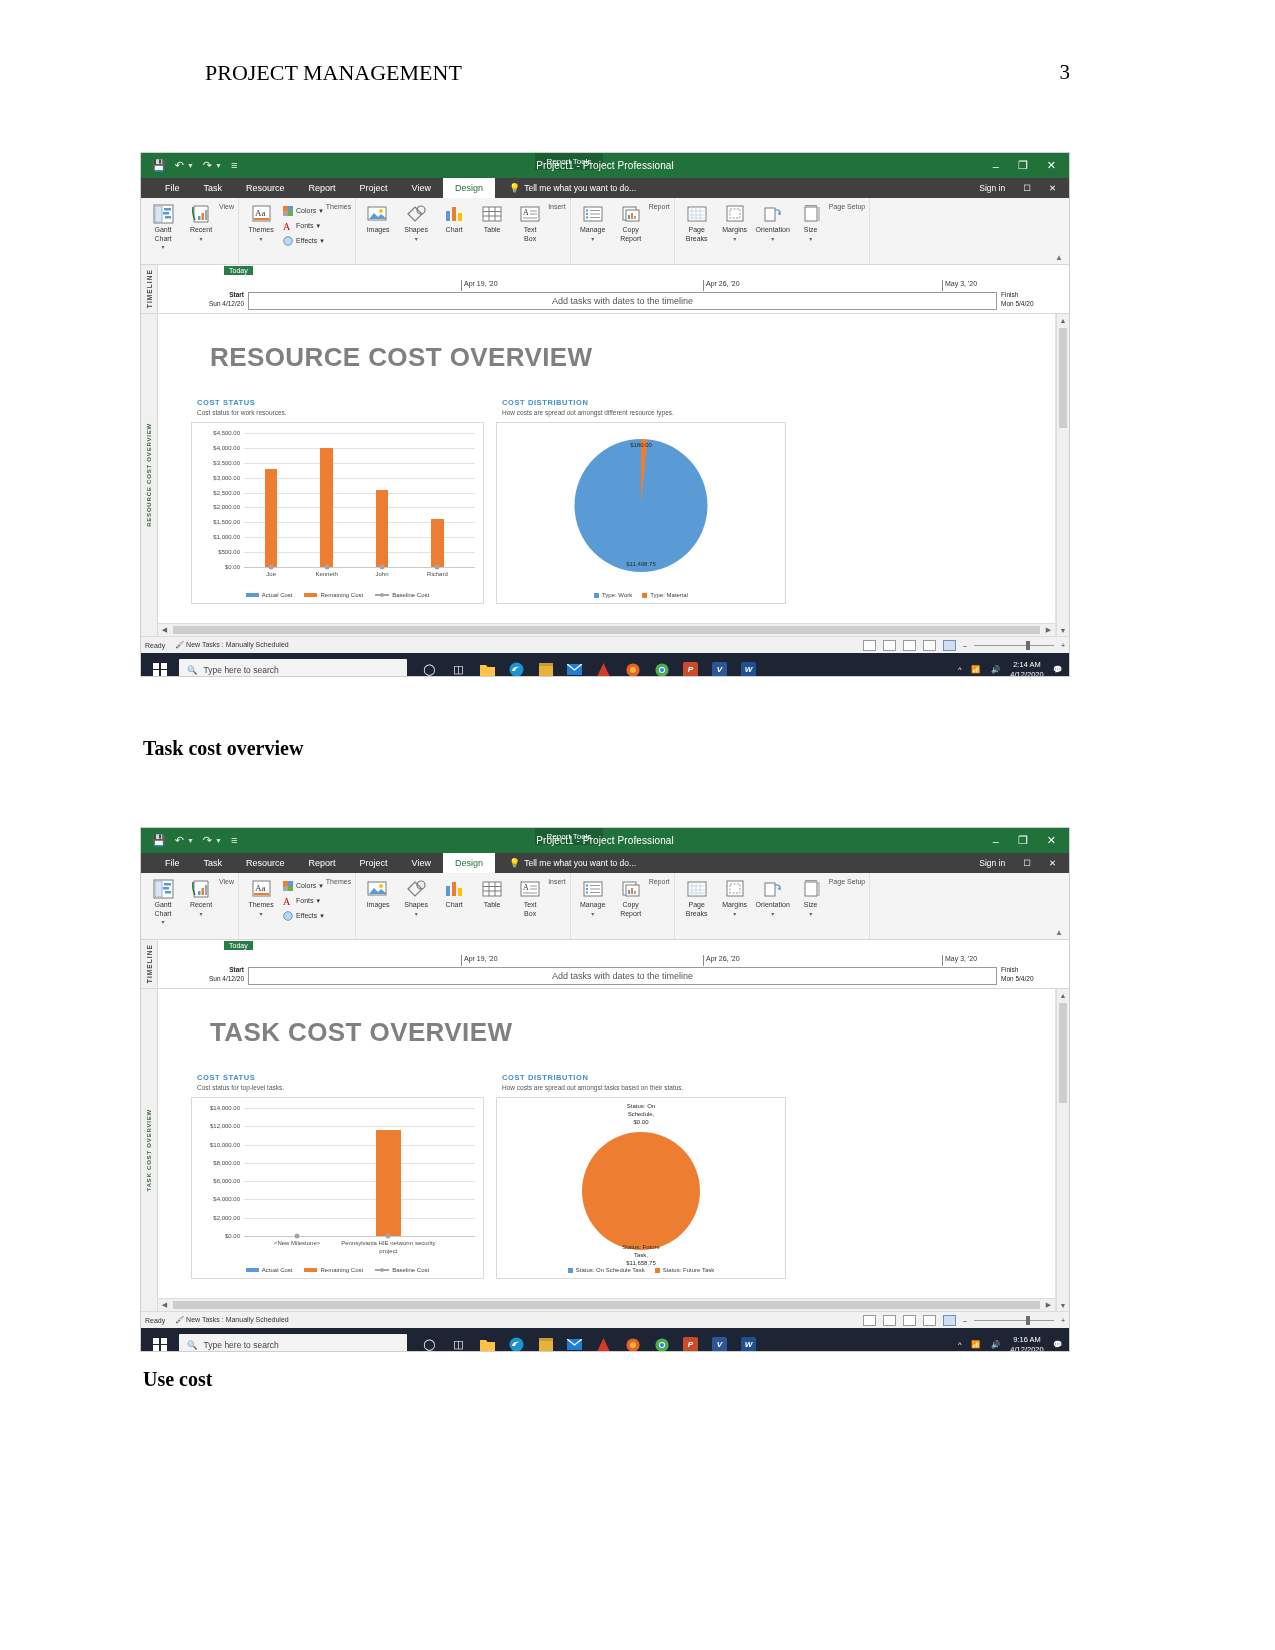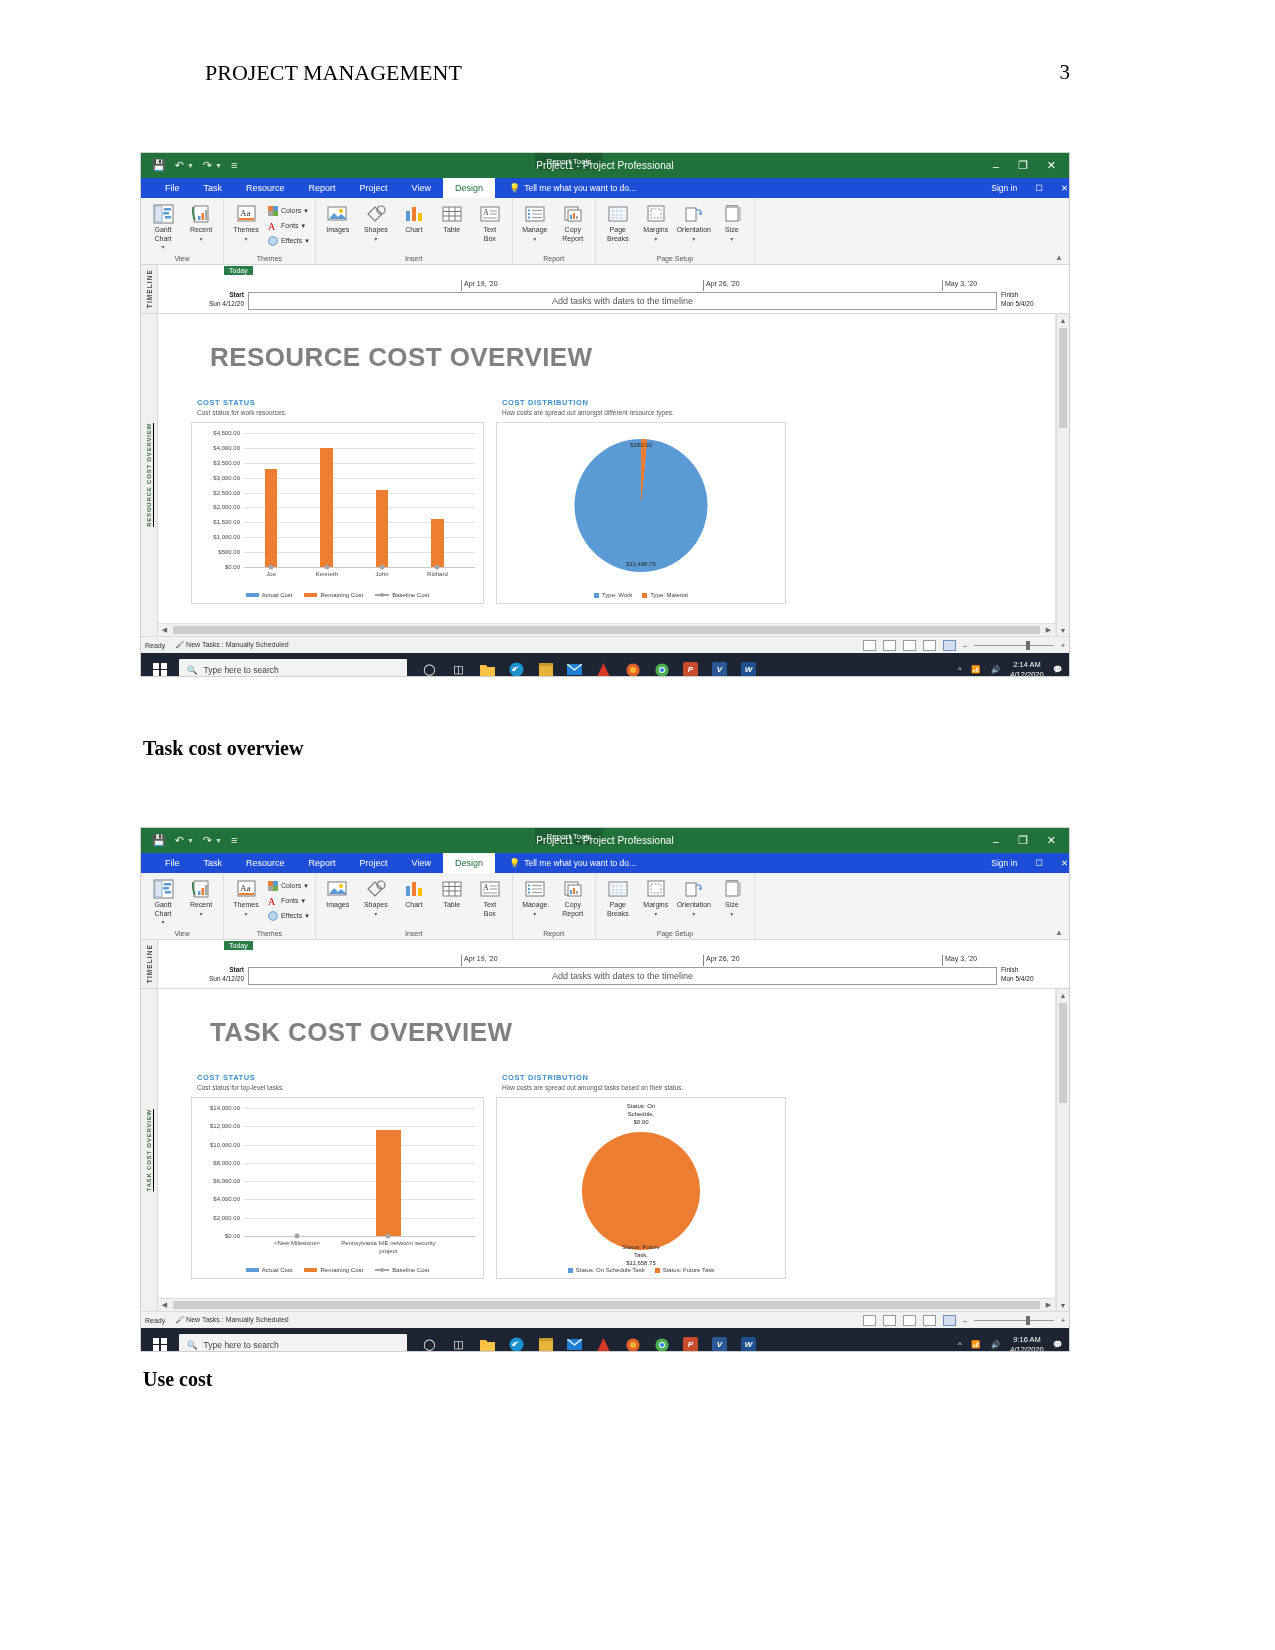--- a/index.html
+++ b/index.html
@@ -66,7 +66,7 @@
 
   
   .tabsrow {
-    height:20px; background:#1d4ed8; display:flex; align-items:center;
+    height:20px; background:#404040; display:flex; align-items:center;
     position:relative; padding-left:12px; gap:0;
   }
   .tabsrow .tab {

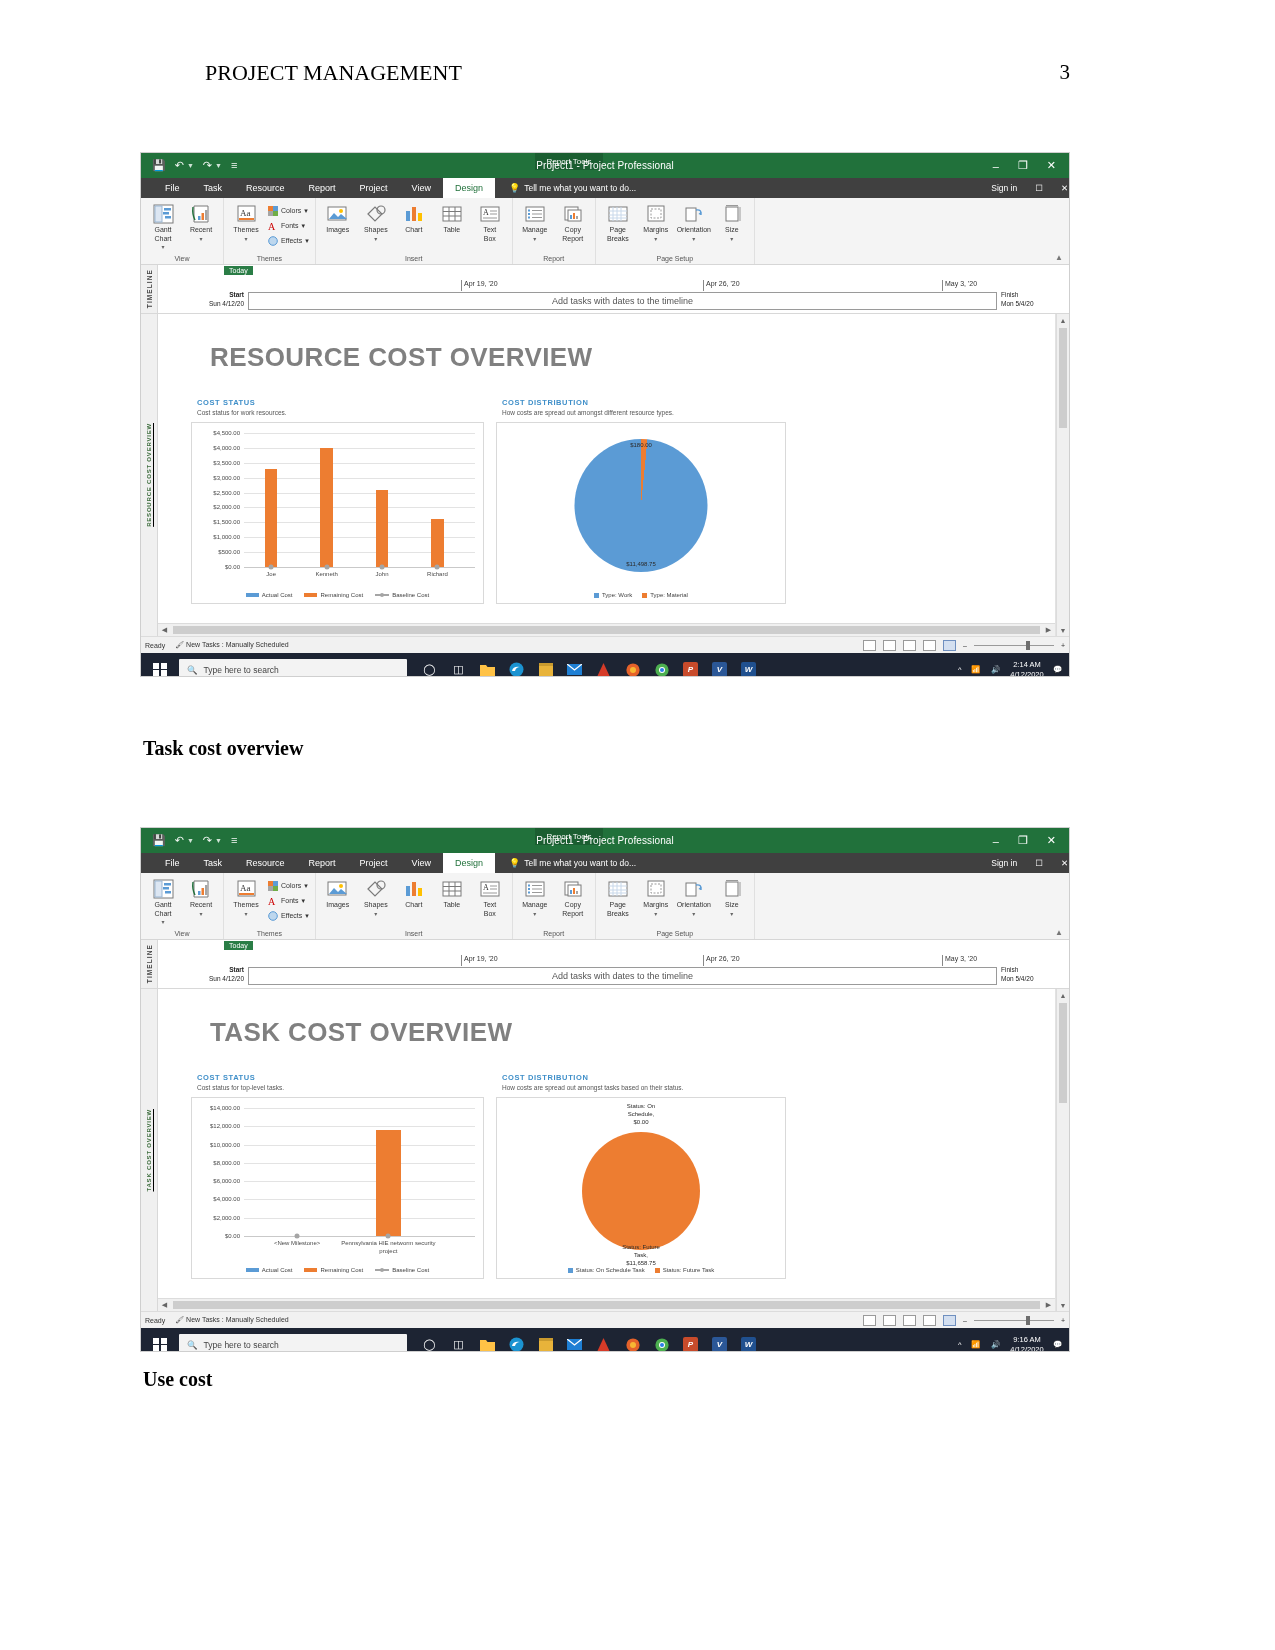--- a/index.html
+++ b/index.html
@@ -82,7 +82,7 @@
   .bulb { color:#ffd966; font-size:9px; }
   .tabsrow .right {
     position:absolute; right:0; top:0; height:20px; display:flex;
-    align-items:center; gap:18px; padding-right:1px;
+    align-items:center; gap:18px; padding-right:13px;
     color:#fff; font-size:8.5px;
   }
 

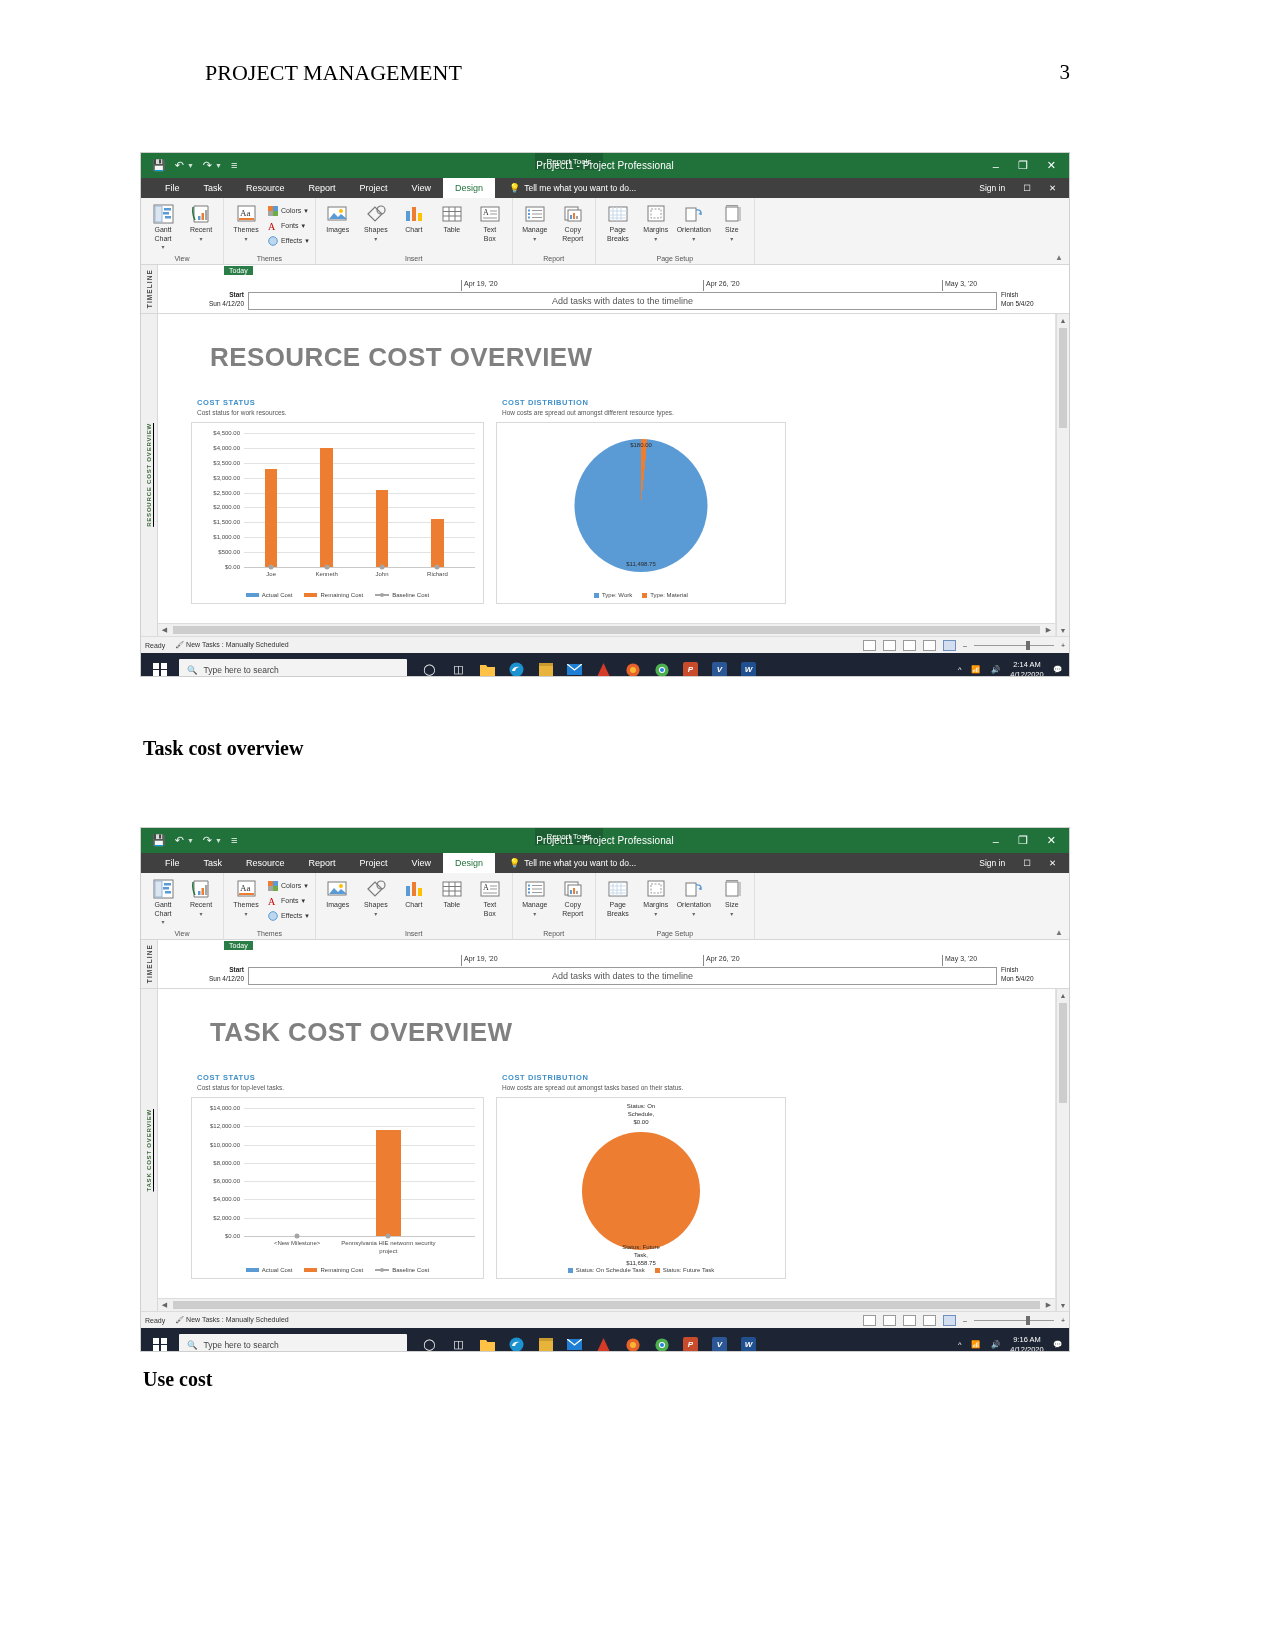--- a/index.html
+++ b/index.html
@@ -92,7 +92,7 @@
     display:flex; position:relative;
   }
   .rgroup {
-    display:flex; flex-direction:column; justify-content:space-between;
+    display:flex; flex-direction:row; justify-content:space-between;
     border-right:1px solid #e0e0e0; padding:3px 4px 0 4px;
     position:relative;
   }

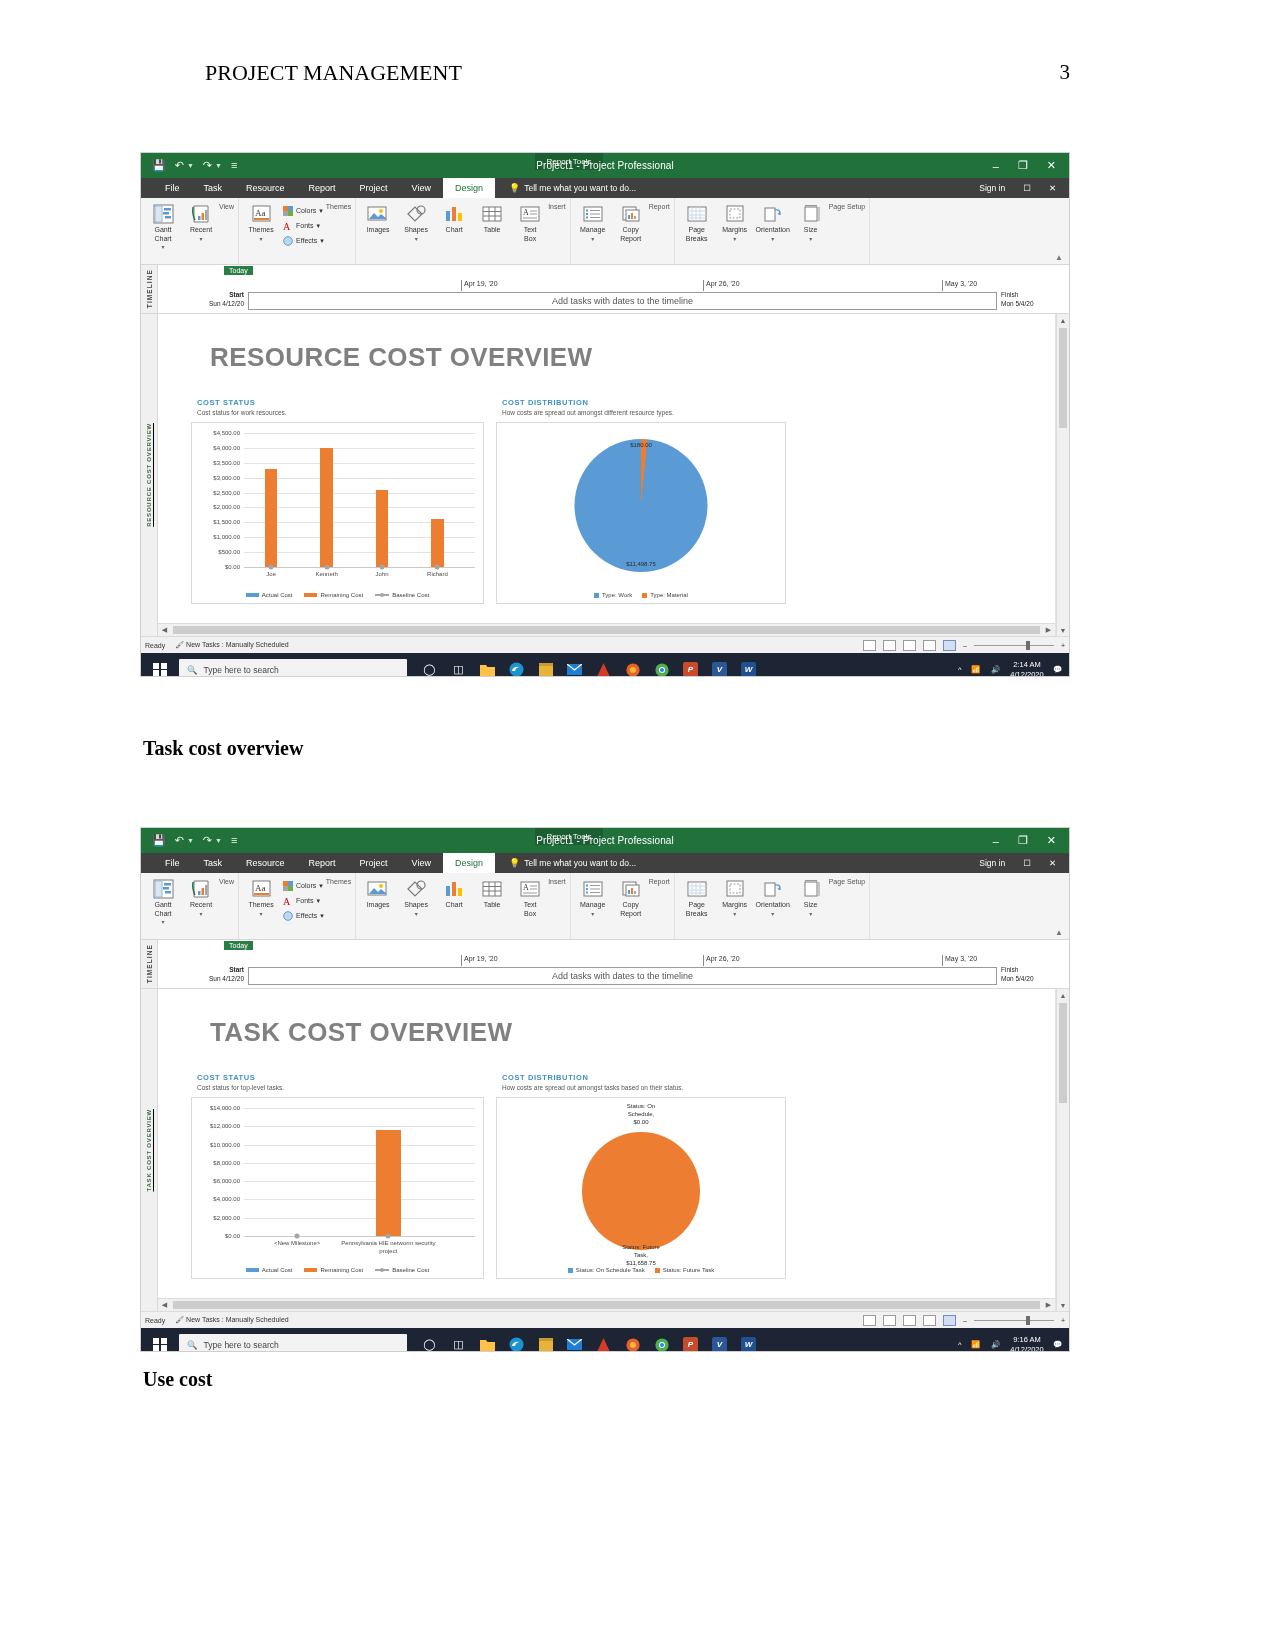--- a/index.html
+++ b/index.html
@@ -145,7 +145,7 @@
   .tl-start b, .tl-finish b { font-weight:bold; }
 
   
-  .report-area { display:flex; height:322px; background:#7f1d1d; position:relative;text-decoration:underline; }
+  .report-area { display:flex; height:322px; background:#7f1d1d; position:relative; }
   .report-canvas {
     flex:1; position:relative; background:#fff;
     border-right:1px solid #e2e2e2; overflow:hidden;

